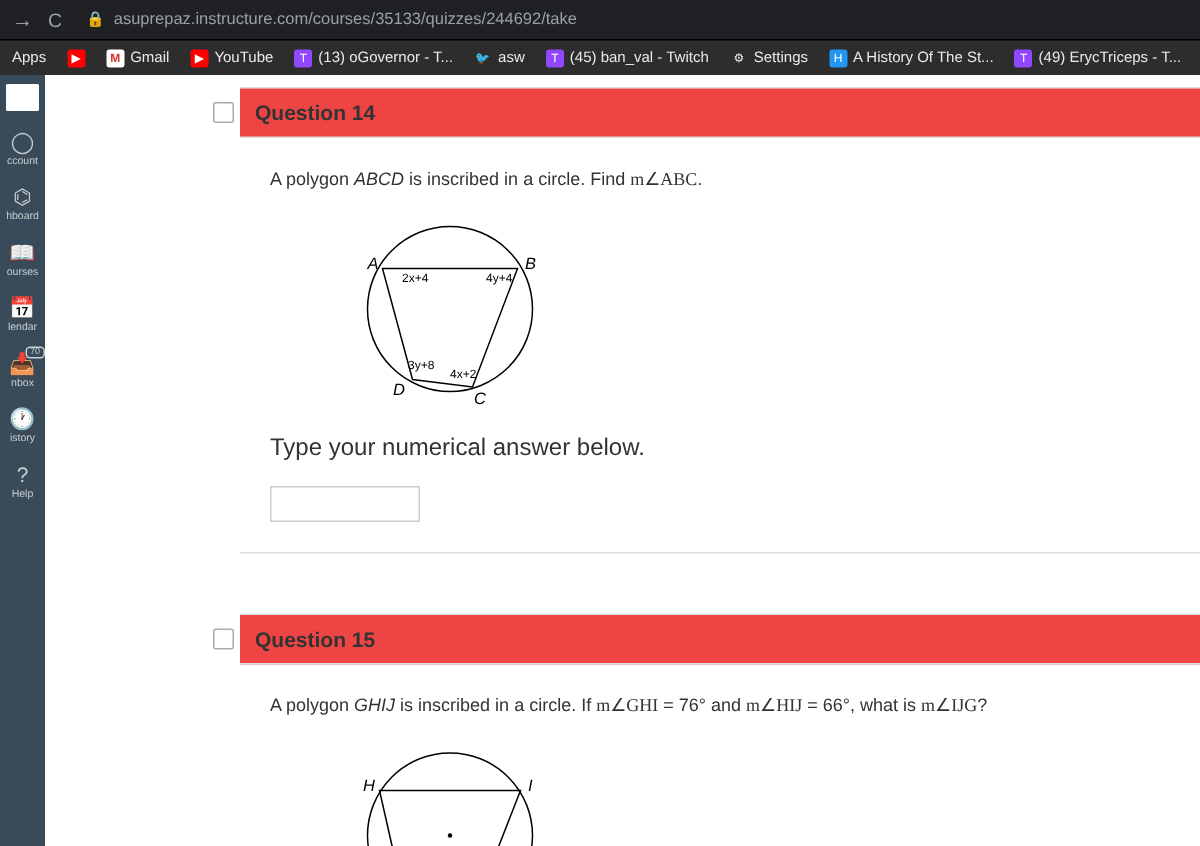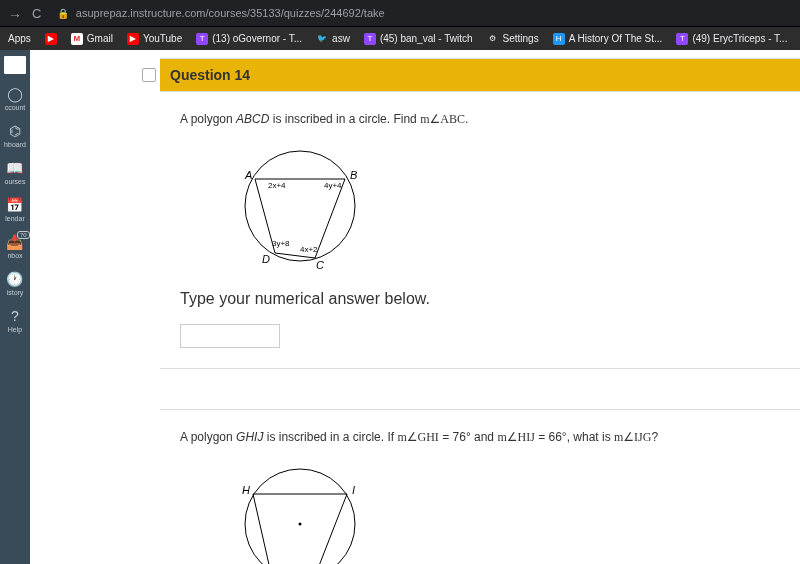--- a/index.html
+++ b/index.html
@@ -33,7 +33,7 @@
     .content { flex: 1; padding: 8px 0 20px 130px; background: #fff; }
     
     .question-block { margin-bottom: 40px; border: 1px solid #ddd; border-left: none; border-right: none; }
-    .question-header { display: flex; align-items: center; background: #eab308; border-bottom: 1px solid #ddd; padding: 8px 16px; }
+    .question-header { display: flex; align-items: center; background: #ef4444; border-bottom: 1px solid #ddd; padding: 8px 16px; }
     .flag-icon { width: 14px; height: 14px; border: 1px solid #aaa; border-radius: 2px; margin-right: 14px; margin-left: -34px; }
     .question-title { font-weight: bold; font-size: 14px; color: #333; }
     .question-body { padding: 20px; }

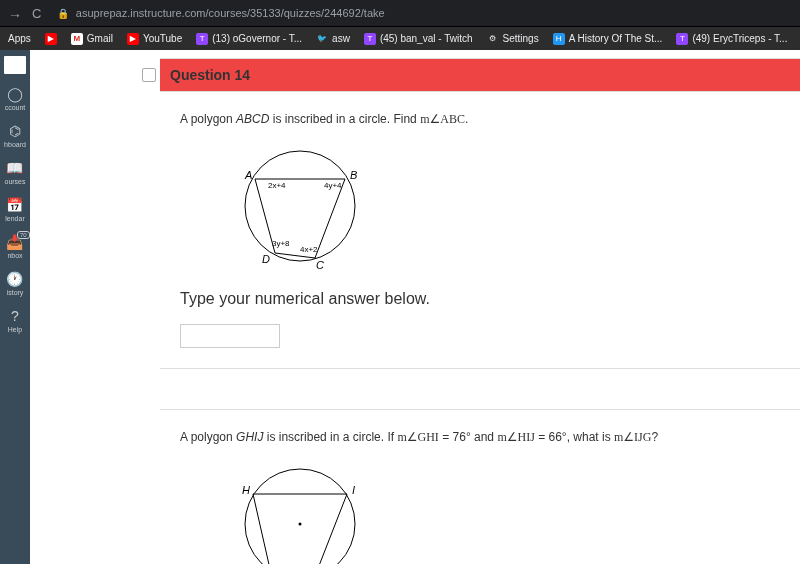--- a/index.html
+++ b/index.html
@@ -167,6 +167,10 @@
     </div>
 
     <div class="question-block">
+      <div class="question-header">
+        <div class="flag-icon"></div>
+        <span class="question-title">Question 15</span>
+      </div>
       <div class="question-body">
         <p class="question-text">
           <span>A polygon </span><i>GHIJ</i><span> is inscribed in a circle. If </span><span class="angle">m∠GHI</span><span> = 76°</span><span> and </span><span class="angle">m∠HIJ</span><span> = 66°</span><span>, what is </span><span class="angle">m∠IJG</span><span>?</span>

